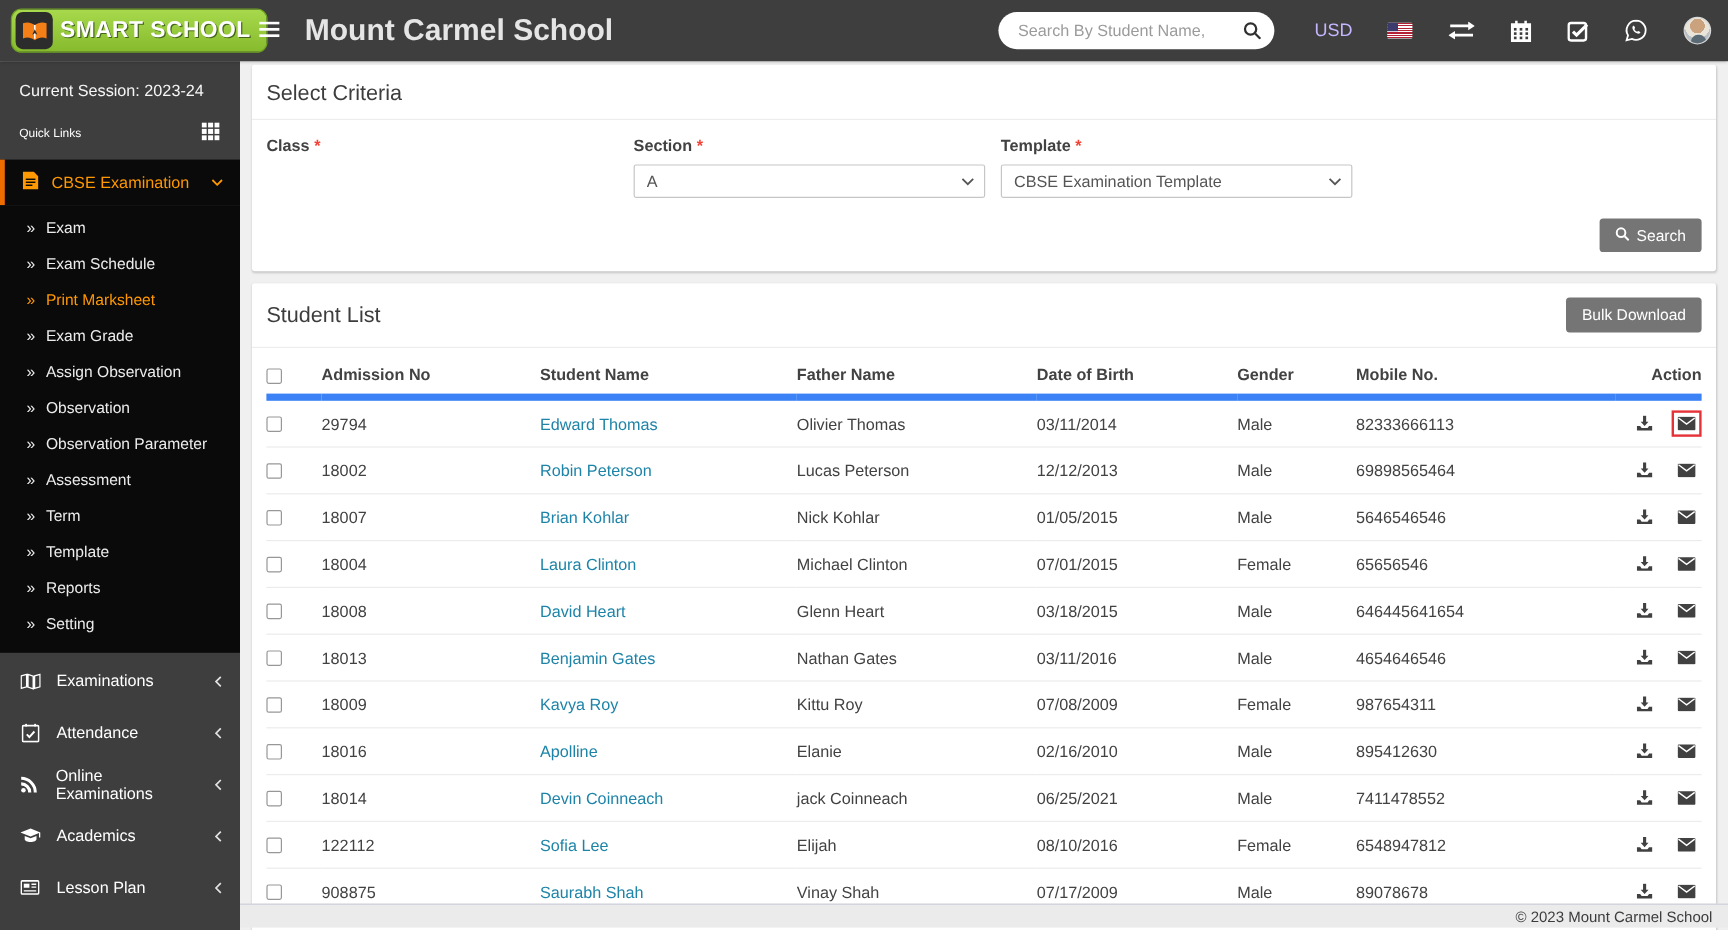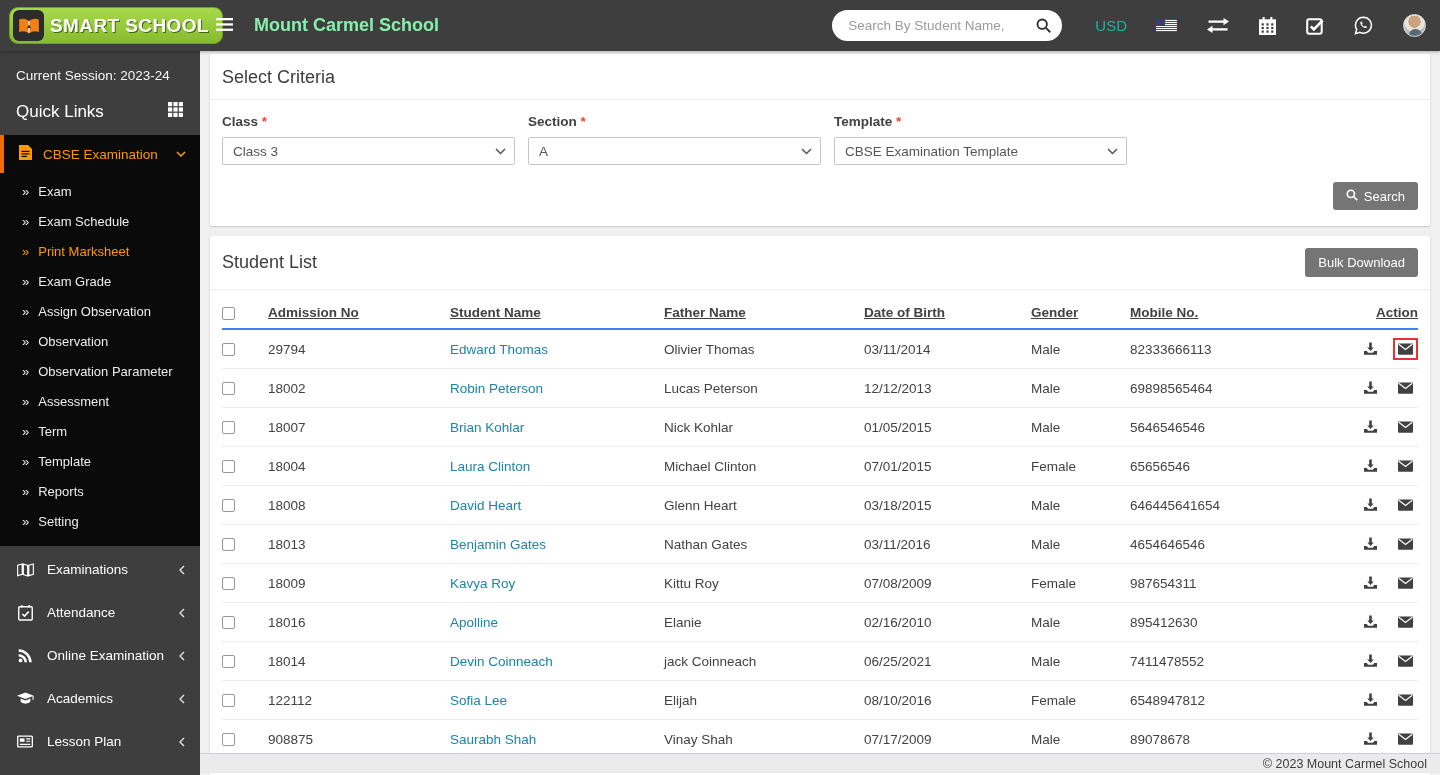--- a/index.html
+++ b/index.html
@@ -26,7 +26,7 @@
   .logo-book { width:31px; height:31px; background:#2c2c2c; border-radius:6px; display:flex; align-items:center; justify-content:center; }
   .logo-text { color:#fff; font-weight:bold; font-size:19px; letter-spacing:.4px; text-shadow:1px 1px 0 #44641a; white-space:nowrap; }
   .hamburger { background:none; border:none; padding:4px; margin-left:12px; cursor:pointer; display:flex; }
-  .school-name { color:#86efac; font-size:18px; font-weight:bold; margin-left:17px; white-space:nowrap; }
+  .school-name { color:#e5e5e5; font-size:25px; font-weight:bold; margin-left:17px; white-space:nowrap; }
   .header-right { margin-left:auto; display:flex; align-items:center; padding-right:12px; }
   .searchbox {
     width:230px; height:31px; background:#fff; border-radius:16px;

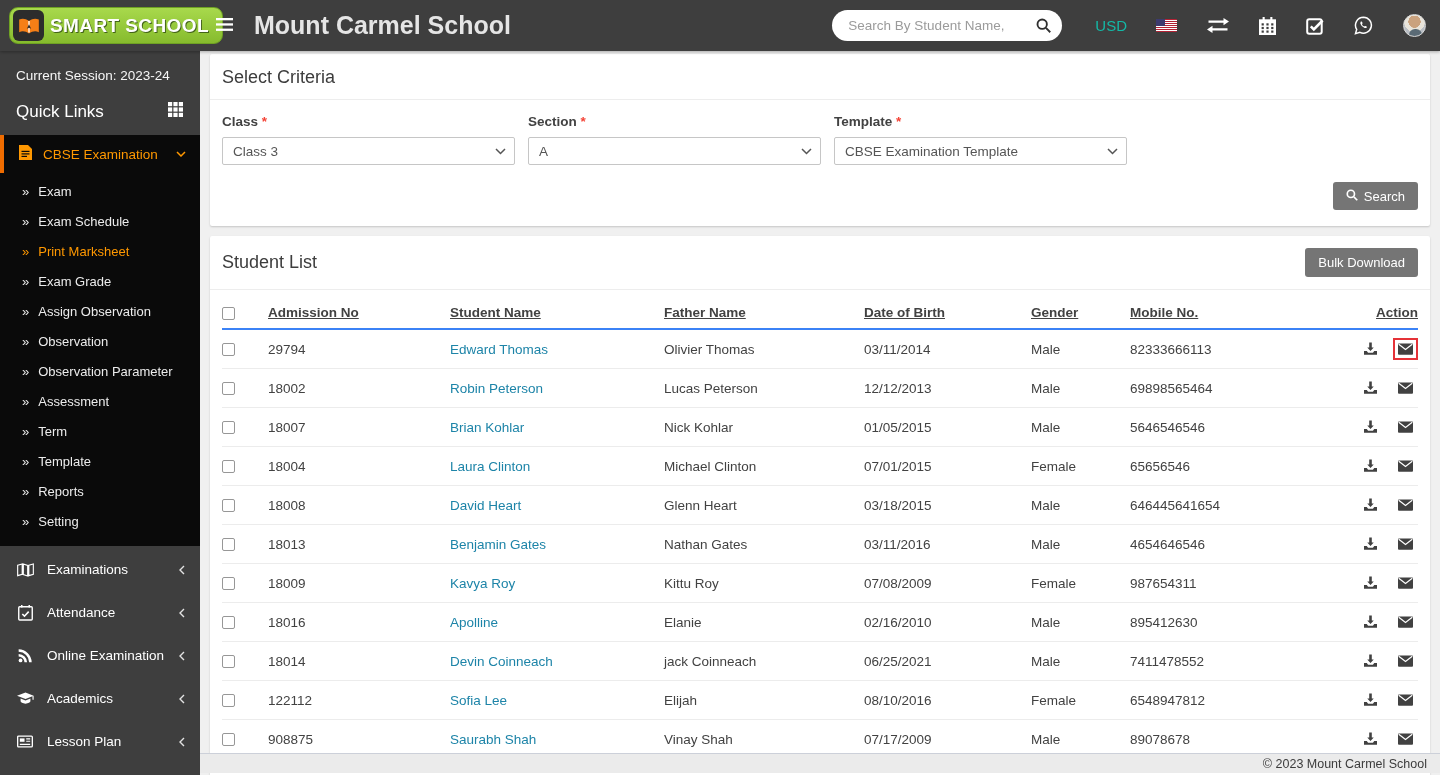--- a/index.html
+++ b/index.html
@@ -38,7 +38,7 @@
   }
   .searchbox input::placeholder { color:#9b9b9b; }
   .search-glyph { display:flex; cursor:pointer; }
-  .currency { color:#14b8a6; font-size:15px; margin-right:29px; cursor:pointer; }
+  .currency { color:#c4b5fd; font-size:15px; margin-right:29px; cursor:pointer; }
   .flag { width:21px; height:13px; position:relative; border-radius:1px; margin-right:30px; cursor:pointer;
     background:repeating-linear-gradient(180deg,#b22234 0 1px,#fff 1px 2px); }
   .flag::after { content:""; position:absolute; left:0; top:0; width:9px; height:7px; background:#3c3b6e; }

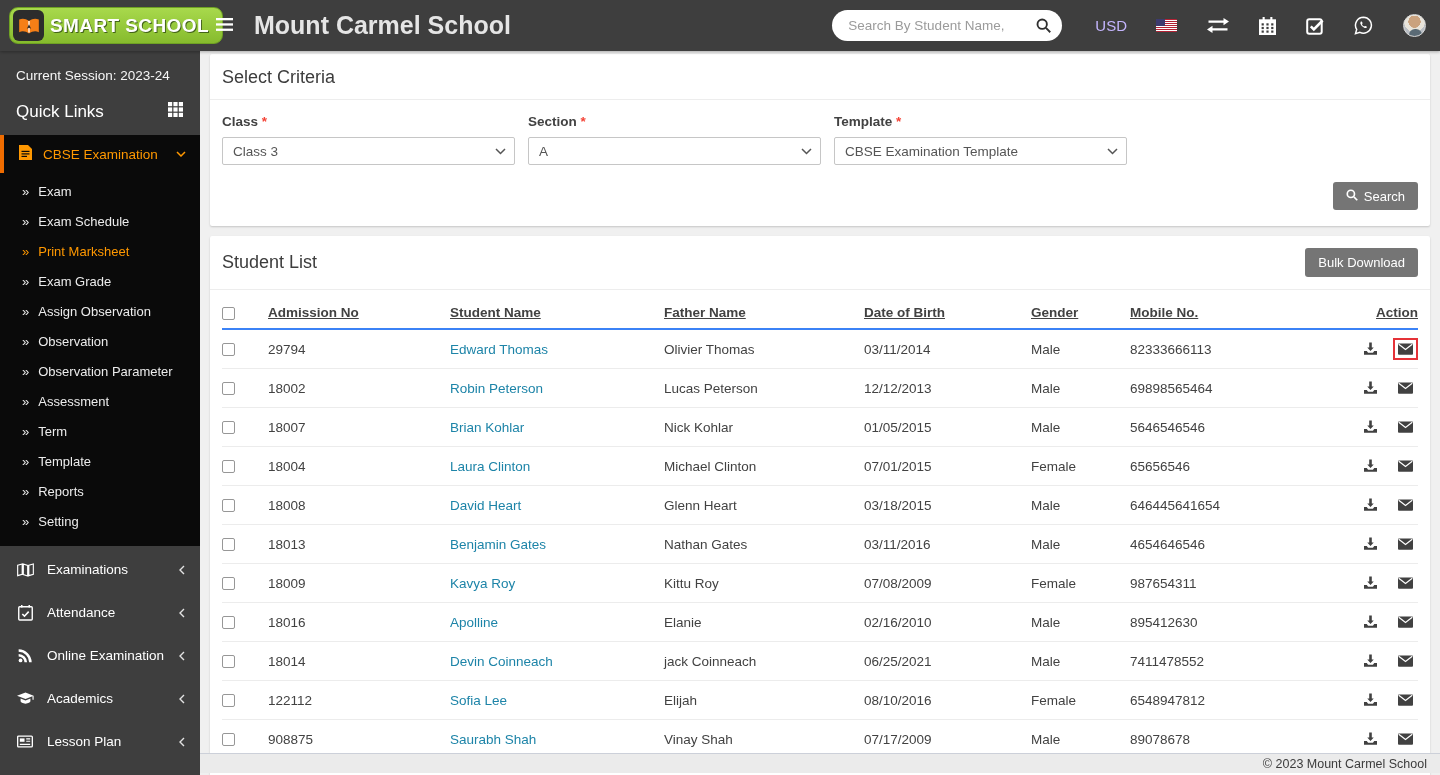--- a/index.html
+++ b/index.html
@@ -53,7 +53,7 @@
   
   .sidebar { position:absolute; top:51px; left:0; width:200px; height:724px; background:#3e3e3e; color:#fff; }
   .session { padding:17px 16px 0; font-size:13.5px; color:#f6f6f6; }
-  .quicklinks { display:flex; align-items:center; justify-content:space-between; padding:19px 17px 13px 16px; font-size:17px; cursor:pointer; }
+  .quicklinks { display:flex; align-items:center; justify-content:space-between; padding:19px 17px 13px 16px; font-size:10px; cursor:pointer; }
   .active-module {
     background:#0a0a0a; border-left:4px solid #ef6c00;
     display:flex; align-items:center; gap:11px; padding:10px 14px 10px 15px;

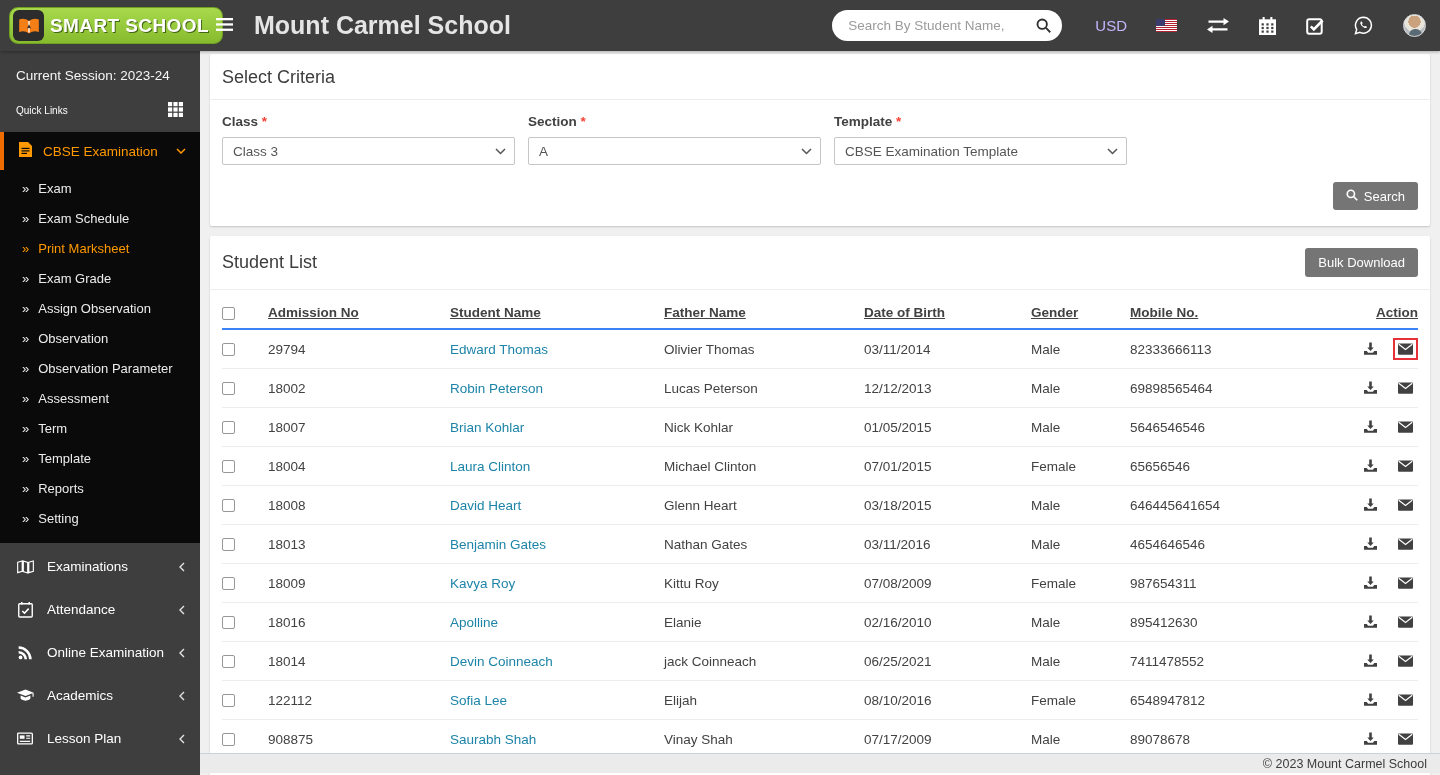--- a/index.html
+++ b/index.html
@@ -394,16 +394,6 @@
 
           <div class="field">
             <label><span>Class</span> <span class="req">*</span></label>
-            <div class="select-wrap">
-              <select>
-                <option>Class 3</option>
-              </select>
-              <span class="sel-chev">
-                <svg width="11" height="7" viewBox="0 0 11 7">
-                  <path d="M1 1l4.5 4.5L10 1" stroke="#555" stroke-width="1.5" fill="none"></path>
-                </svg>
-              </span>
-            </div>
           </div>
 
           <div class="field">

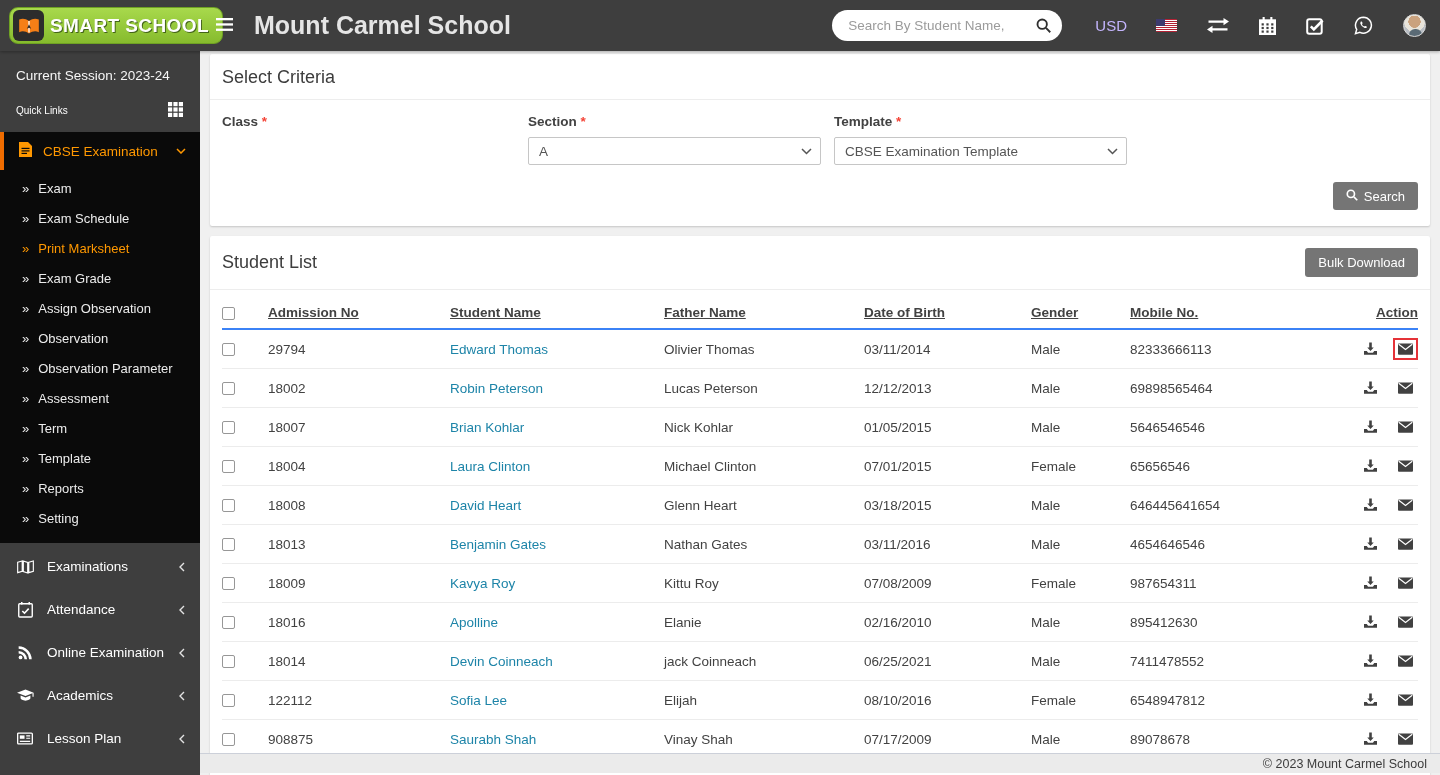--- a/index.html
+++ b/index.html
@@ -99,7 +99,7 @@
   .bulk-btn { height:29px; }
 
   table { width:100%; border-collapse:collapse; margin-top:7px; table-layout:fixed; }
-  th { text-align:left; font-size:13.5px; font-weight:700; color:#424242; padding:8px 0; border-bottom:2px solid #3b82f6;text-decoration:underline; }
+  th { text-align:left; font-size:13.5px; font-weight:700; color:#424242; padding:8px 0; border-bottom:6px solid #3b82f6; }
   td { font-size:13.5px; color:#424242; padding:8px 0; border-bottom:1px solid #ececec; }
   th.action-col, td.action-cell { text-align:right; }
   input[type=checkbox] {

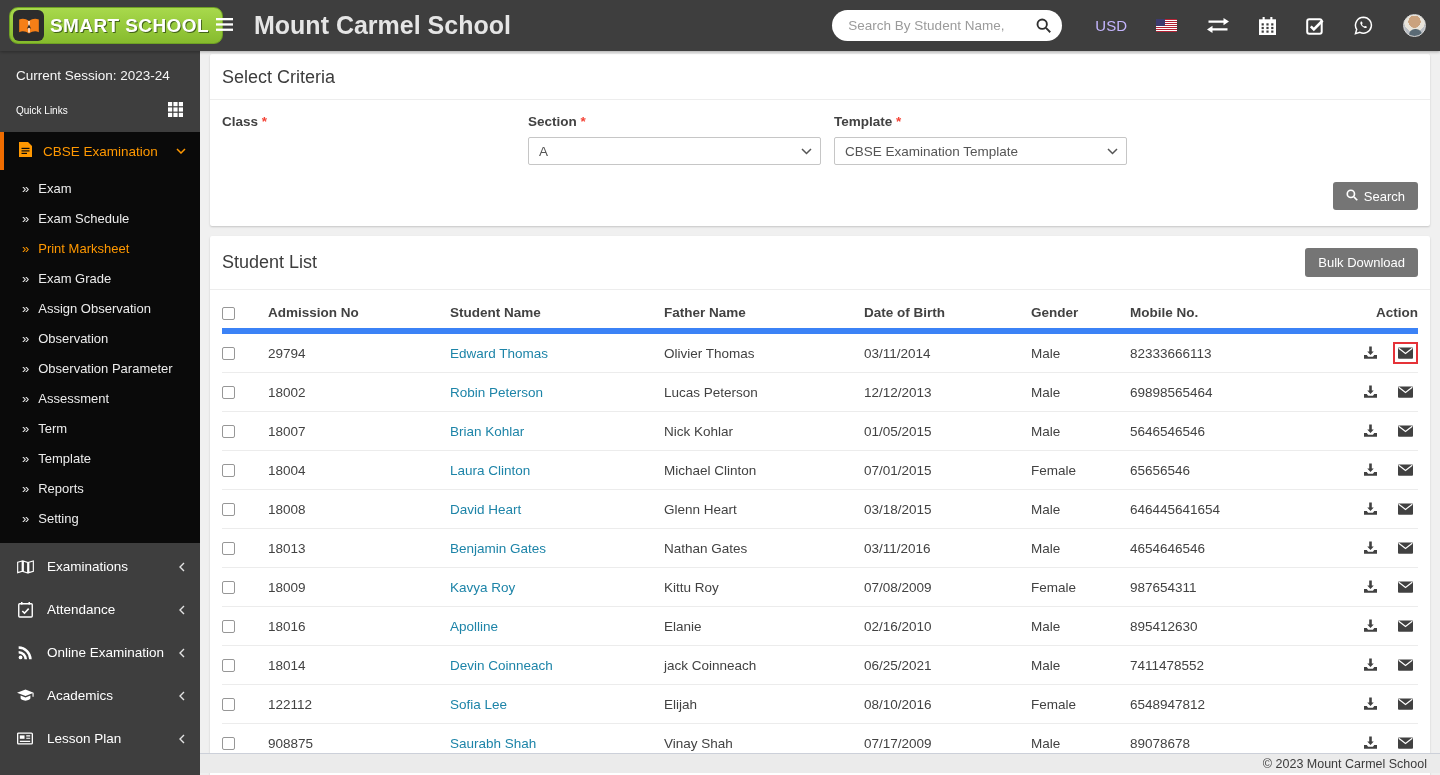--- a/index.html
+++ b/index.html
@@ -337,7 +337,7 @@
               <path d="M.7 6.3a9.1 9.1 0 019 9h-2.8a6.3 6.3 0 00-6.2-6.2zM.7 1.4A14 14 0 0114.6 15.3h-2.7A11.3 11.3 0 00.7 4.1z"></path>
             </svg>
           </span>
-          <span>Online Examination</span>
+          <span>Online Examinations</span>
           <span class="chev">
             <svg width="6" height="10" viewBox="0 0 6 10">
               <path d="M5 1L1 5l4 4" stroke="#e3e3e3" stroke-width="1.4" fill="none"></path>

